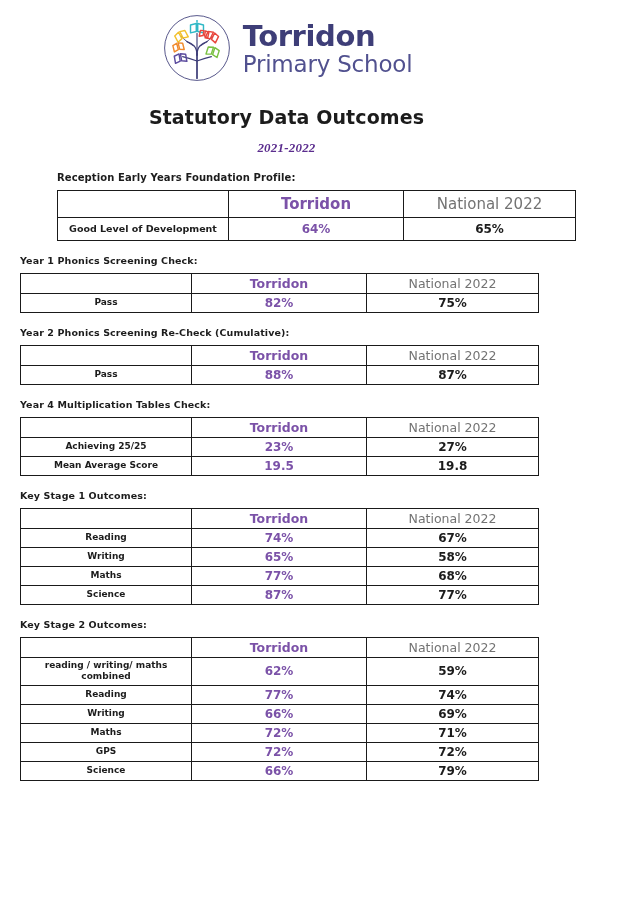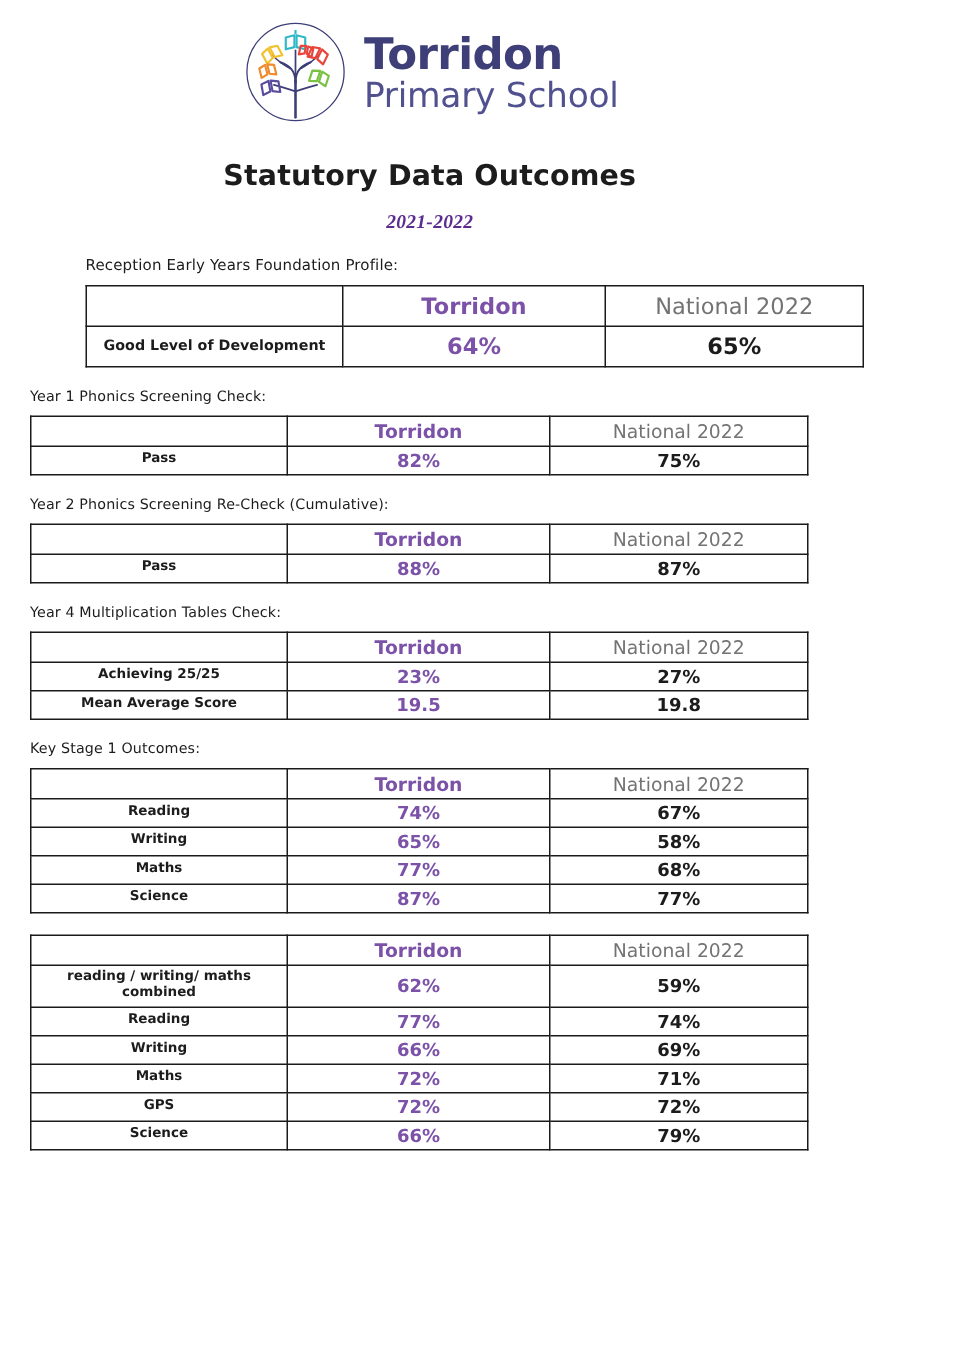--- a/index.html
+++ b/index.html
@@ -94,7 +94,7 @@
   .section-label {
     font-family: "DejaVu Sans", sans-serif;
     font-size: 9.5px;
-    font-weight: normal;
+    font-weight: bold;
     color: #1c1c1c;
     margin-bottom: 7px;
     letter-spacing: 0.1px;

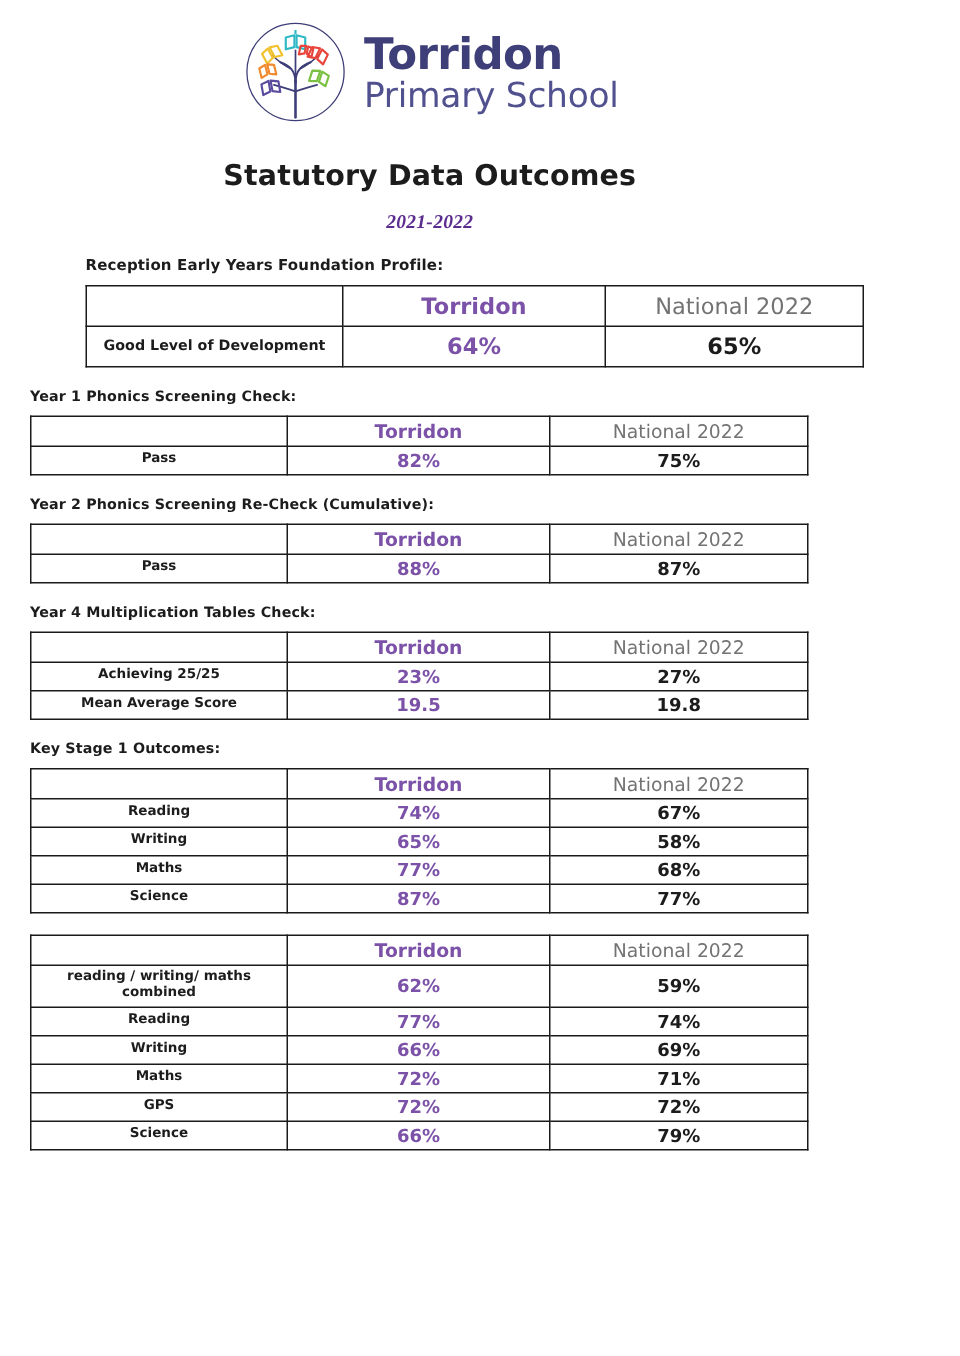--- a/index.html
+++ b/index.html
@@ -148,7 +148,7 @@
   .section.large .th-torridon,
   .section.large .th-national { font-size: 15px; }
   .section.large .cell-torridon,
-  .section.large .cell-national { font-size: 15px; margin-top: 40px; }
+  .section.large .cell-national { font-size: 12px; margin-top: 40px; }
   .section.large .cell-label { font-size: 9.5px; }
   .section.large table.data-table td { padding: 4px 4px; }
   .section.large .section-label { font-size: 10px; }

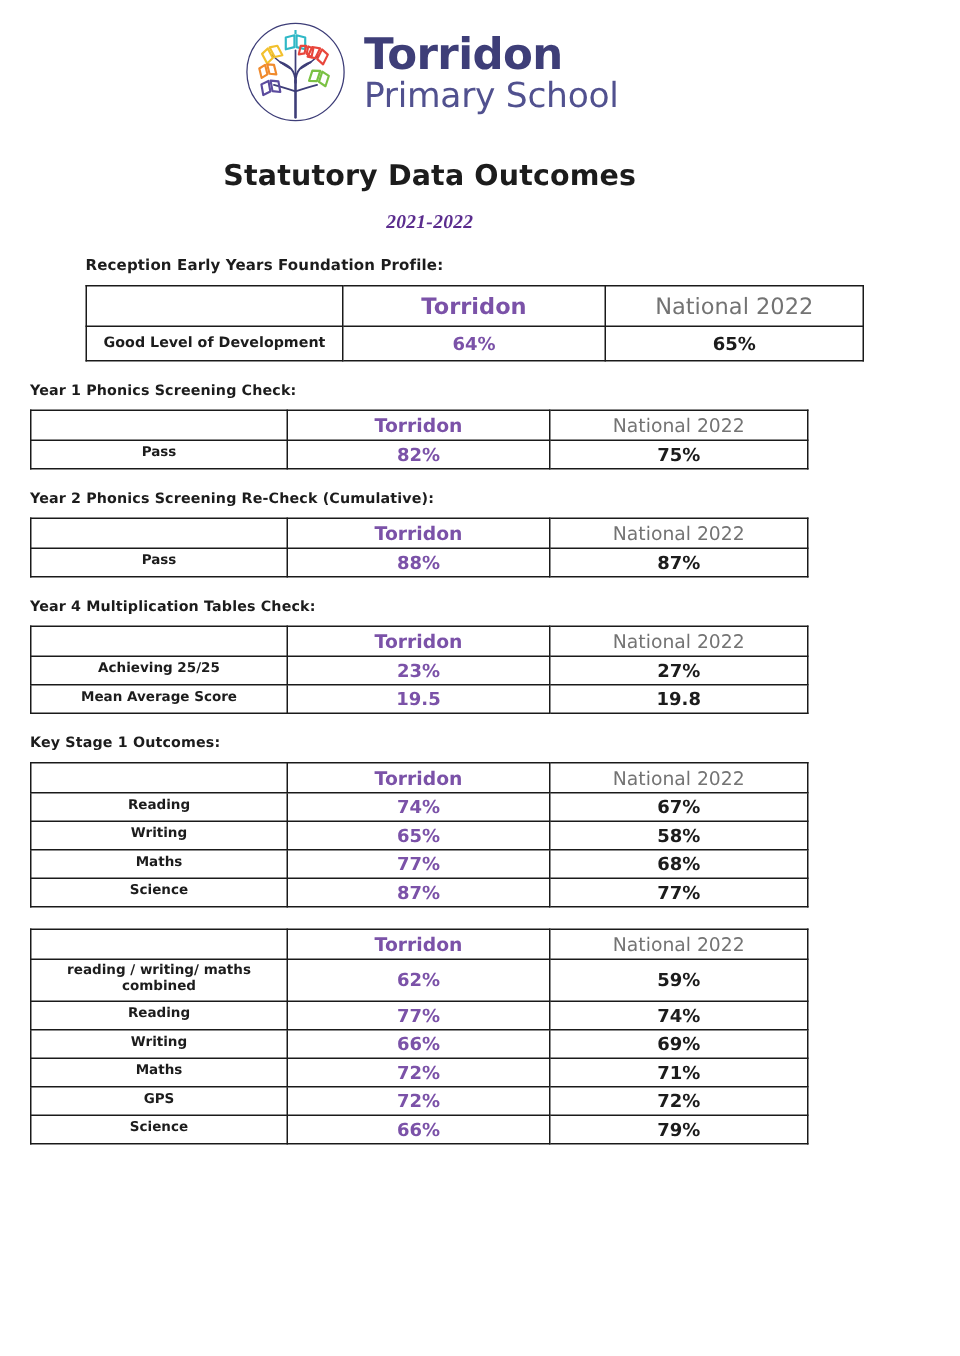--- a/index.html
+++ b/index.html
@@ -352,6 +352,7 @@
     </div>
 
     <div class="section">
+      <div class="section-label">Key Stage 2 Outcomes:</div>
       <table class="data-table">
         <colgroup>
             <col class="c-label">

